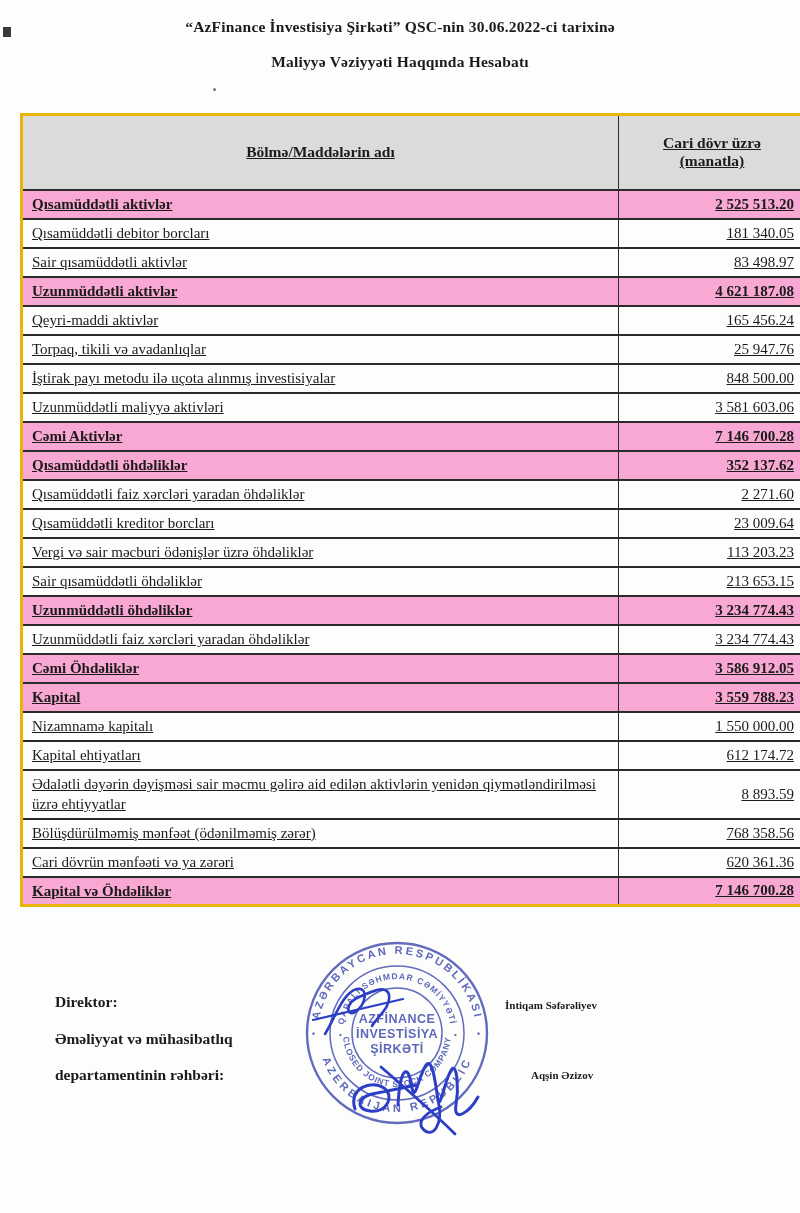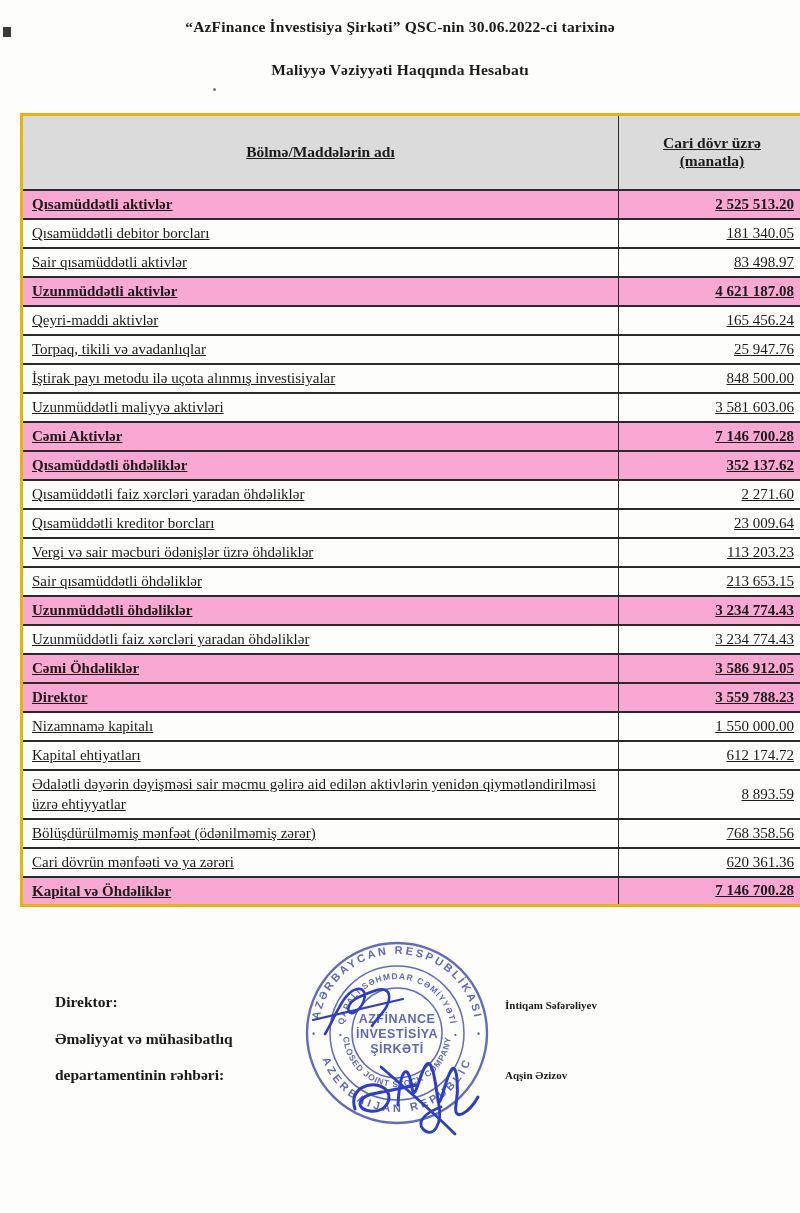--- a/index.html
+++ b/index.html
@@ -18,7 +18,7 @@
     letter-spacing: 0.2px;
   }
   #title1 { top: 18px; }
-  #title2 { top: 53px; margin-top: 8px; }
+  #title2 { top: 53px; }
 
   .speck { position: absolute; background: #3a3a3a; }
   #speck1 { left: 3px; top: 27px; width: 8px; height: 10px; }

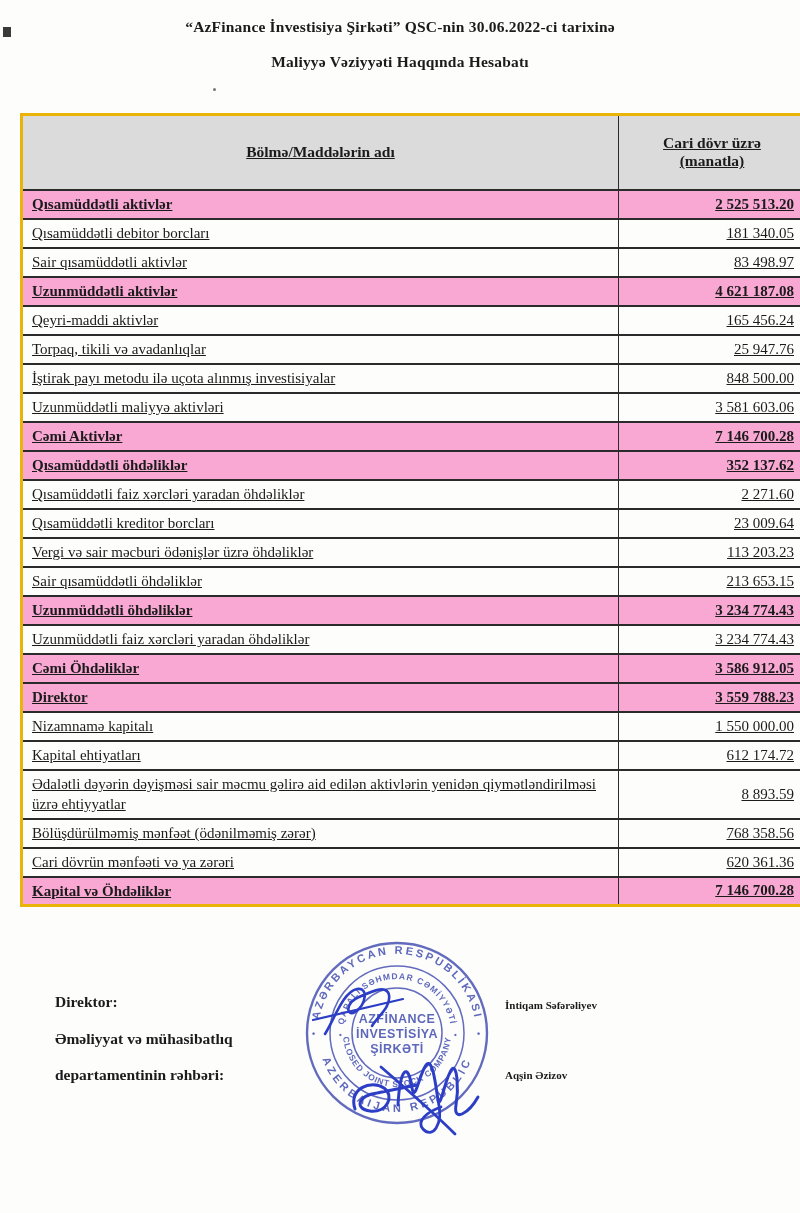--- a/index.html
+++ b/index.html
@@ -165,7 +165,7 @@
         <td class="c-value">3 586 912.05</td>
       </tr>
       <tr class="r-section">
-        <td class="c-label">Direktor</td>
+        <td class="c-label">Kapital</td>
         <td class="c-value">3 559 788.23</td>
       </tr>
       <tr class="r-item">

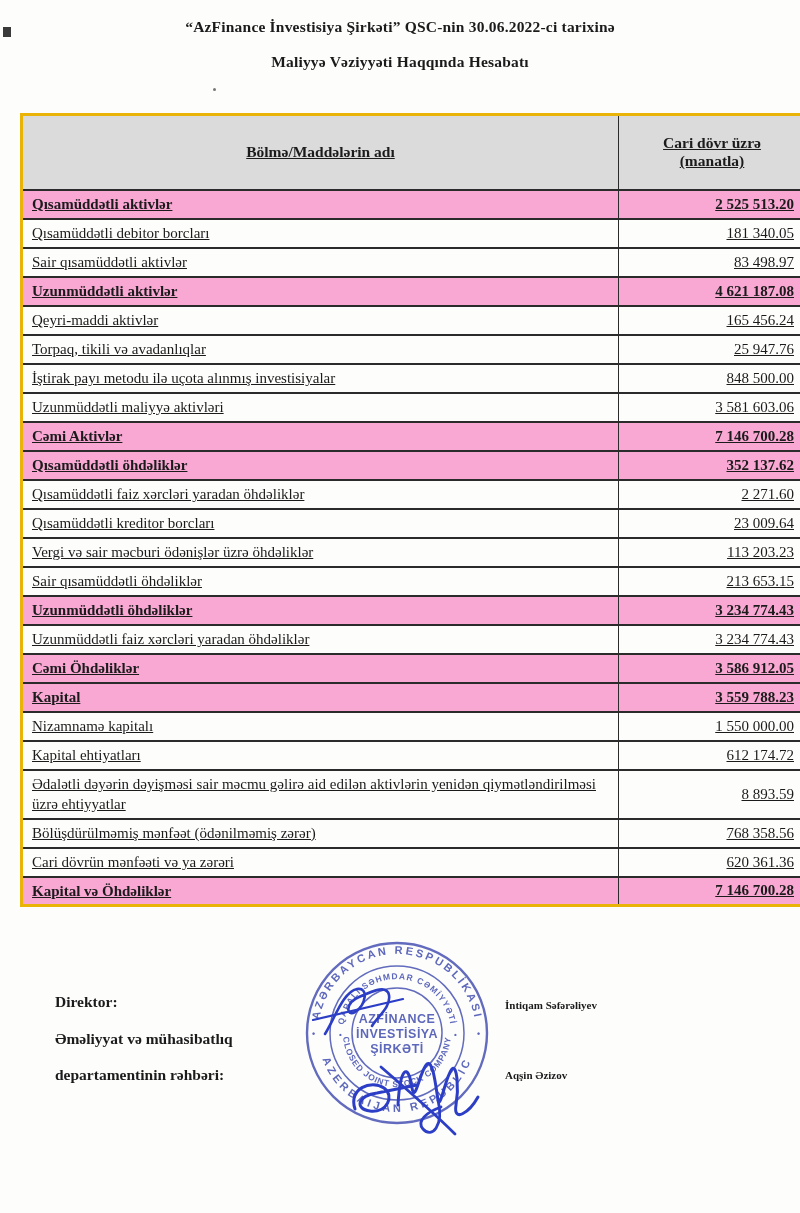--- a/index.html
+++ b/index.html
@@ -67,7 +67,7 @@
     font-weight: bold; font-size: 11px;
   }
   #sig-name-director { top: 999px; }
-  #sig-name-dept     { top: 1069px; }
+  #sig-name-dept     { top: 1069px; margin-left: 26px; }
 
   #stamp-area { position: absolute; left: 285px; top: 936px; }
   .stamp-text { font-family: "Liberation Sans", sans-serif; font-weight: bold; }

